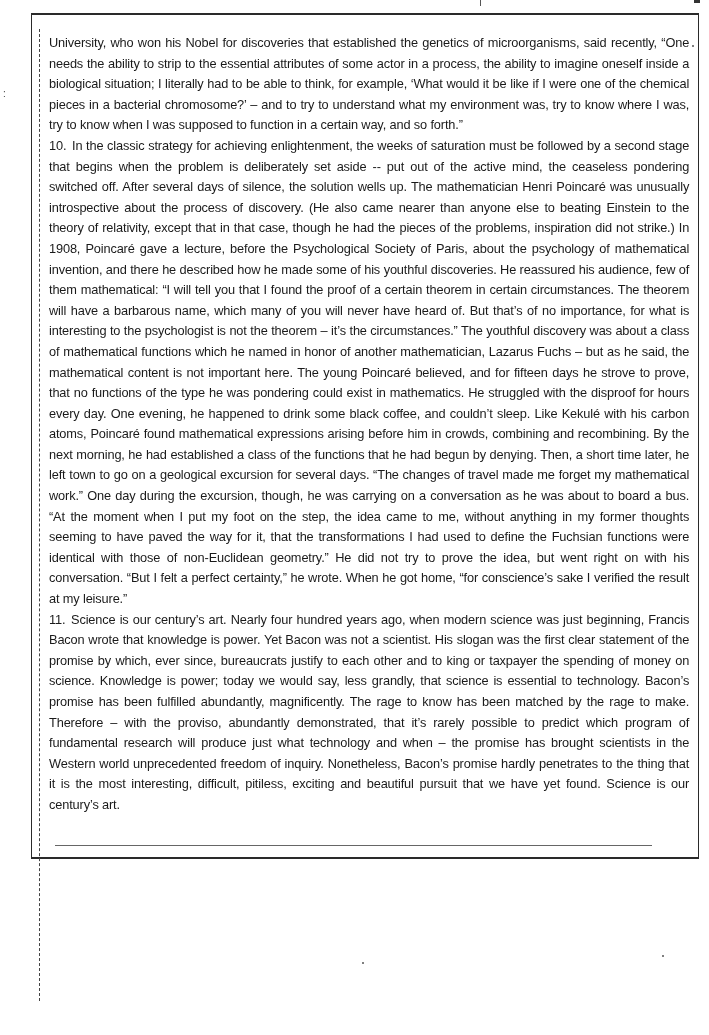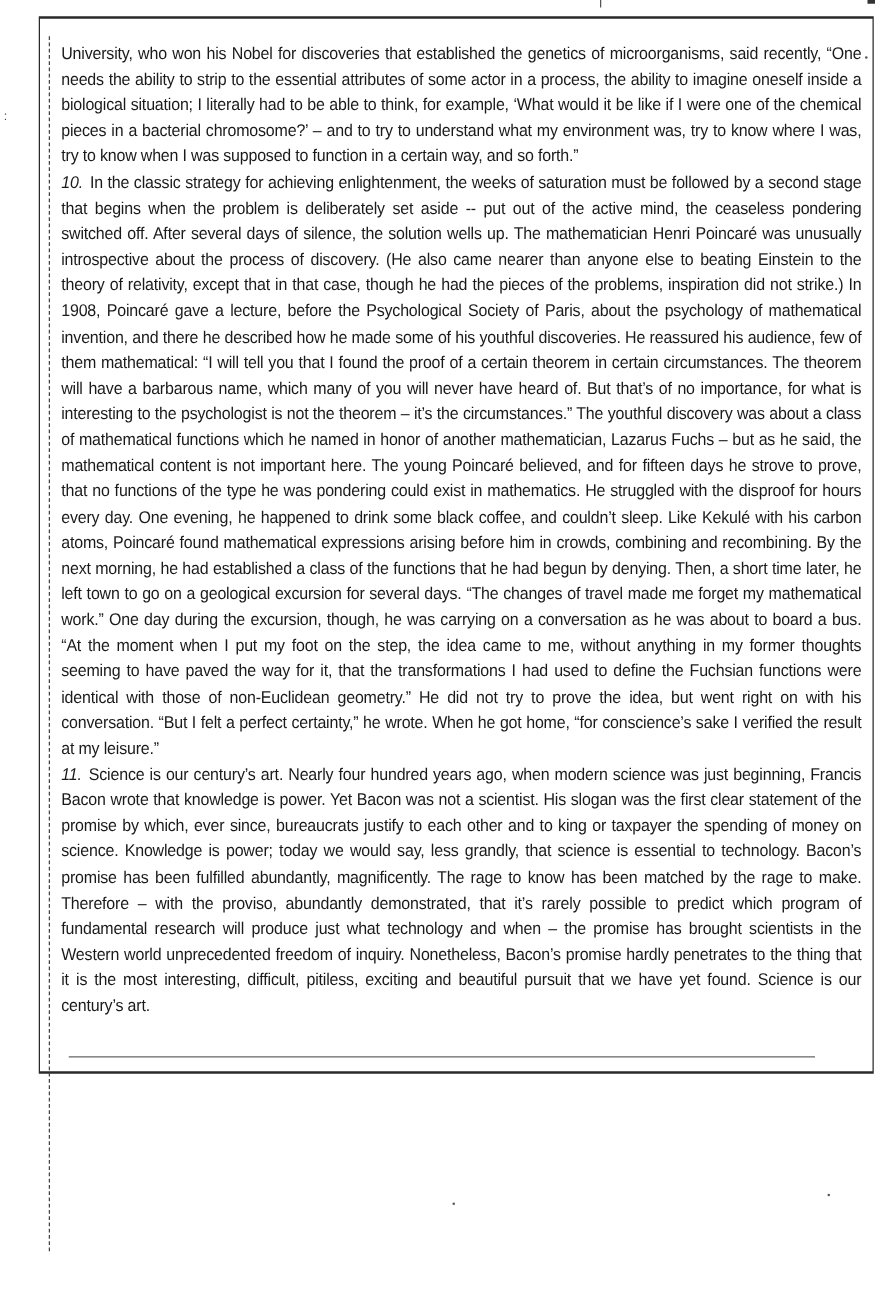--- a/index.html
+++ b/index.html
@@ -68,7 +68,6 @@
     }
     .para-num {
       margin-right: 6px;
-      font-style: italic;
     }
     .bottom-rule {
       position: absolute;

